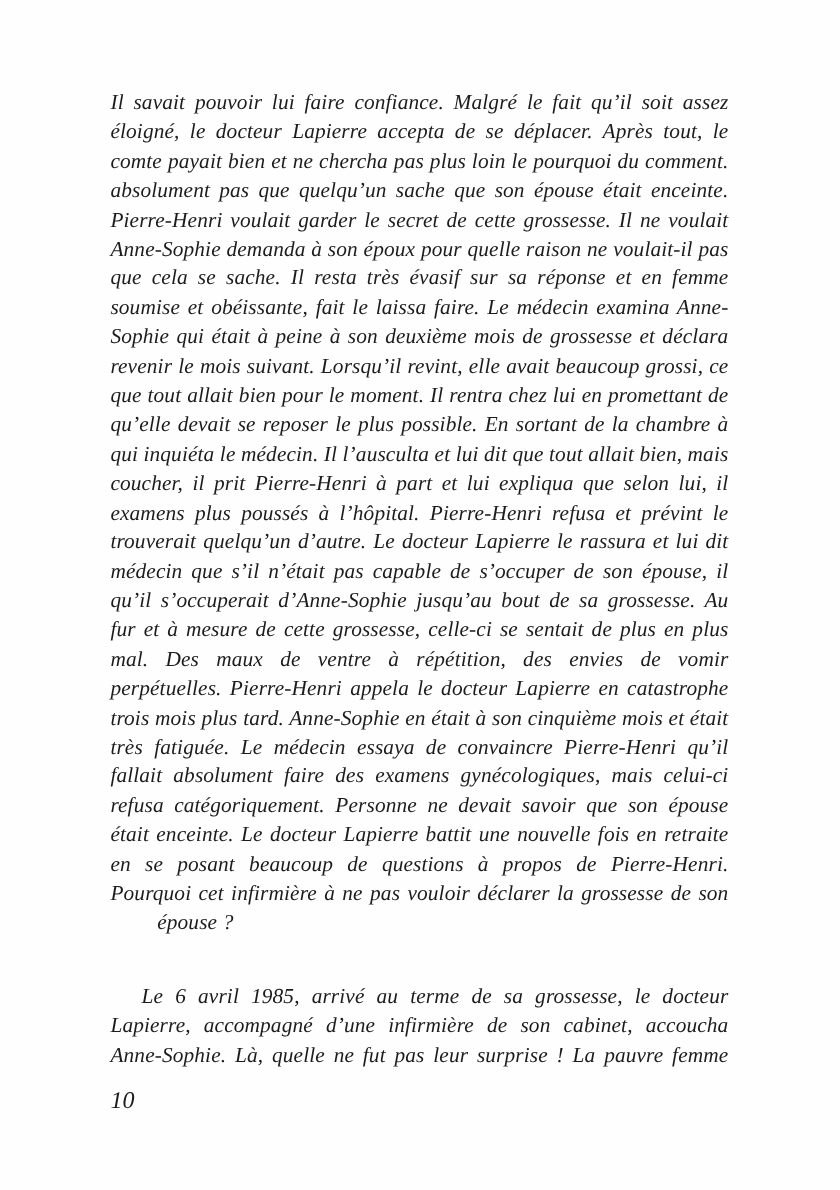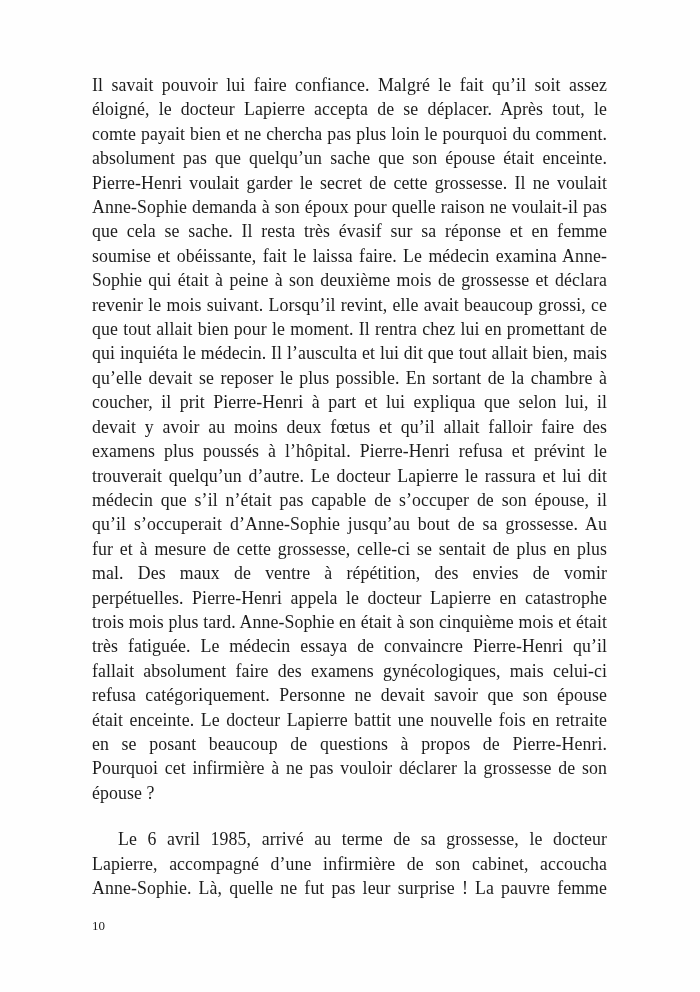--- a/index.html
+++ b/index.html
@@ -15,6 +15,7 @@
     color: #1c1c1c;
     font-family: "Liberation Serif", "DejaVu Serif", serif;
     overflow: hidden;
+    font-style: italic;
   }
   .text-block {
     position: absolute;

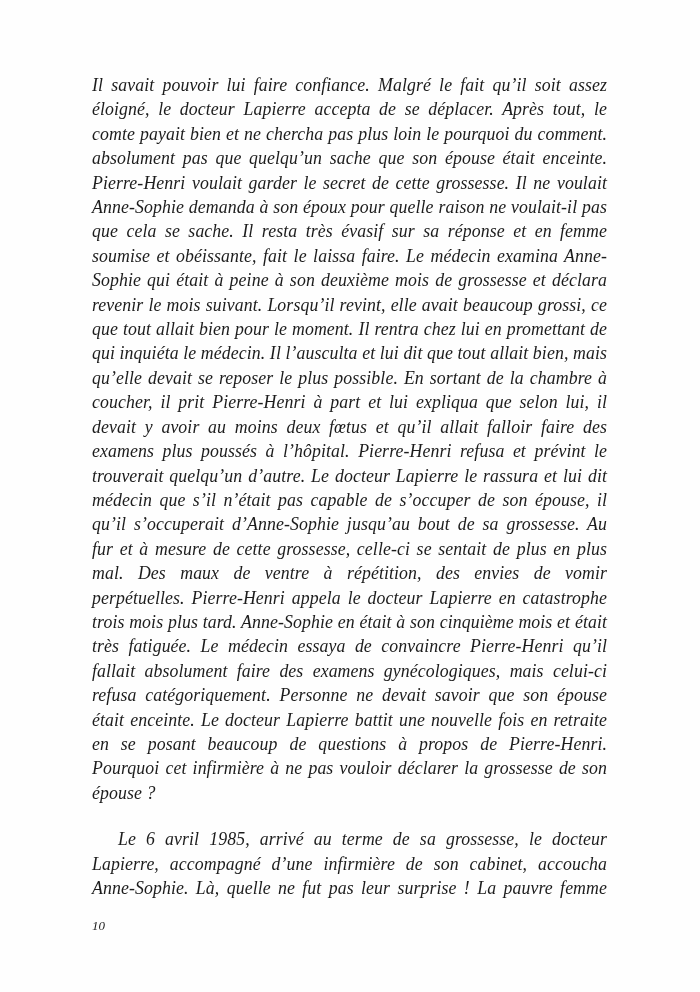--- a/index.html
+++ b/index.html
@@ -67,8 +67,8 @@
         <div class="line">Sophie qui était à peine à son deuxième mois de grossesse et déclara</div>
         <div class="line">revenir le mois suivant. Lorsqu’il revint, elle avait beaucoup grossi, ce</div>
         <div class="line">que tout allait bien pour le moment. Il rentra chez lui en promettant de</div>
+        <div class="line">qu’elle devait se reposer le plus possible. En sortant de la chambre à</div>
         <div class="line">qui inquiéta le médecin. Il l’ausculta et lui dit que tout allait bien, mais</div>
-        <div class="line">qu’elle devait se reposer le plus possible. En sortant de la chambre à</div>
         <div class="line">coucher, il prit Pierre-Henri à part et lui expliqua que selon lui, il</div>
         <div class="line">devait y avoir au moins deux fœtus et qu’il allait falloir faire des</div>
         <div class="line">examens plus poussés à l’hôpital. Pierre-Henri refusa et prévint le</div>

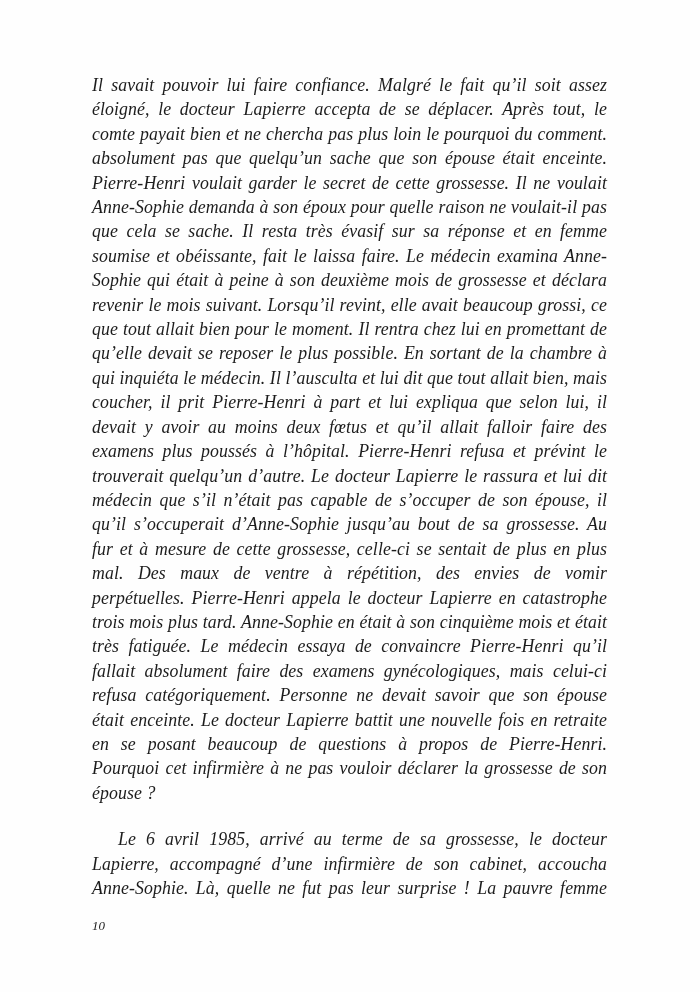--- a/index.html
+++ b/index.html
@@ -70,7 +70,6 @@
         <div class="line">qu’elle devait se reposer le plus possible. En sortant de la chambre à</div>
         <div class="line">qui inquiéta le médecin. Il l’ausculta et lui dit que tout allait bien, mais</div>
         <div class="line">coucher, il prit Pierre-Henri à part et lui expliqua que selon lui, il</div>
-        <div class="line">devait y avoir au moins deux fœtus et qu’il allait falloir faire des</div>
         <div class="line">examens plus poussés à l’hôpital. Pierre-Henri refusa et prévint le</div>
         <div class="line">trouverait quelqu’un d’autre. Le docteur Lapierre le rassura et lui dit</div>
         <div class="line">médecin que s’il n’était pas capable de s’occuper de son épouse, il</div>

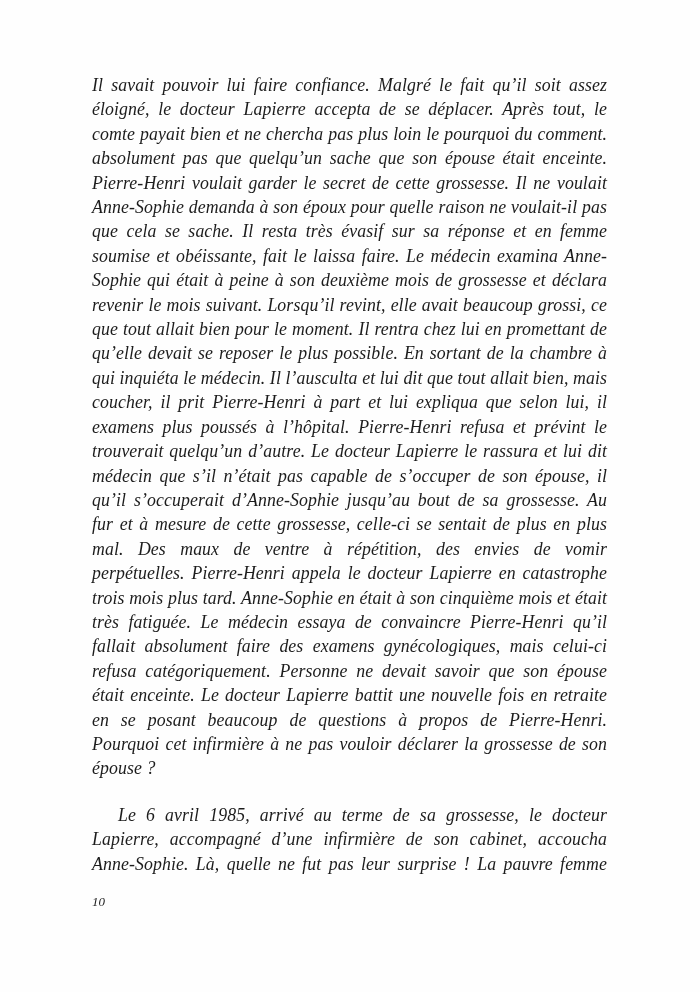--- a/index.html
+++ b/index.html
@@ -34,6 +34,7 @@
   
   .flush-last .line:last-child {
     text-align-last: left;
+    margin-left: 39px;
   }
   
   .para-gap {

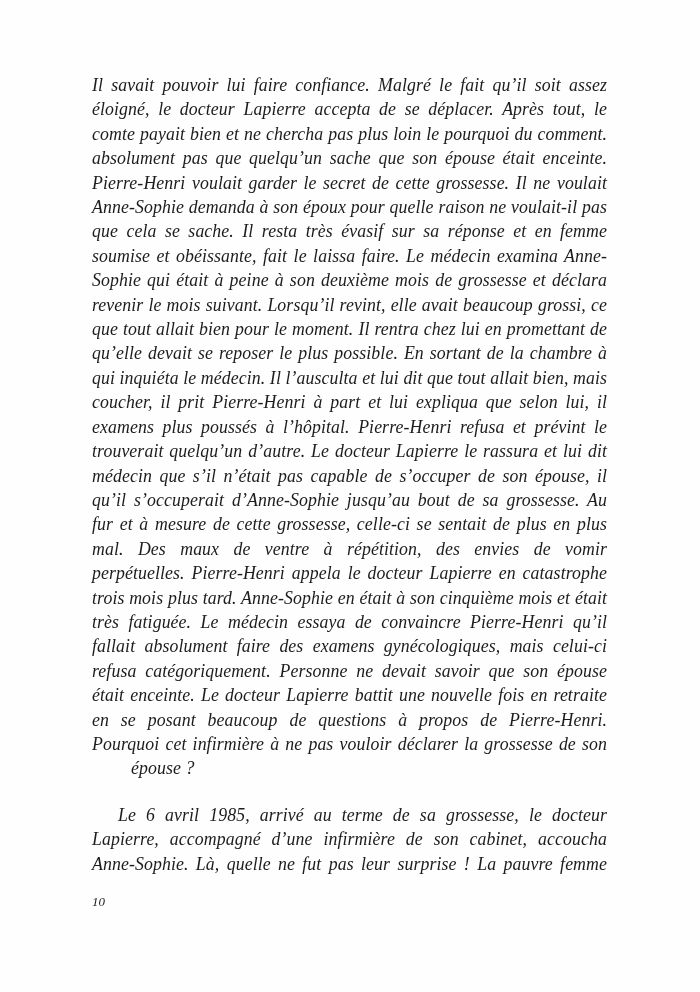--- a/index.html
+++ b/index.html
@@ -38,7 +38,7 @@
   }
   
   .para-gap {
-    margin-top: 22px;
+    margin-top: 37px;
   }
   .indented .line:first-child {
     text-indent: 26px;

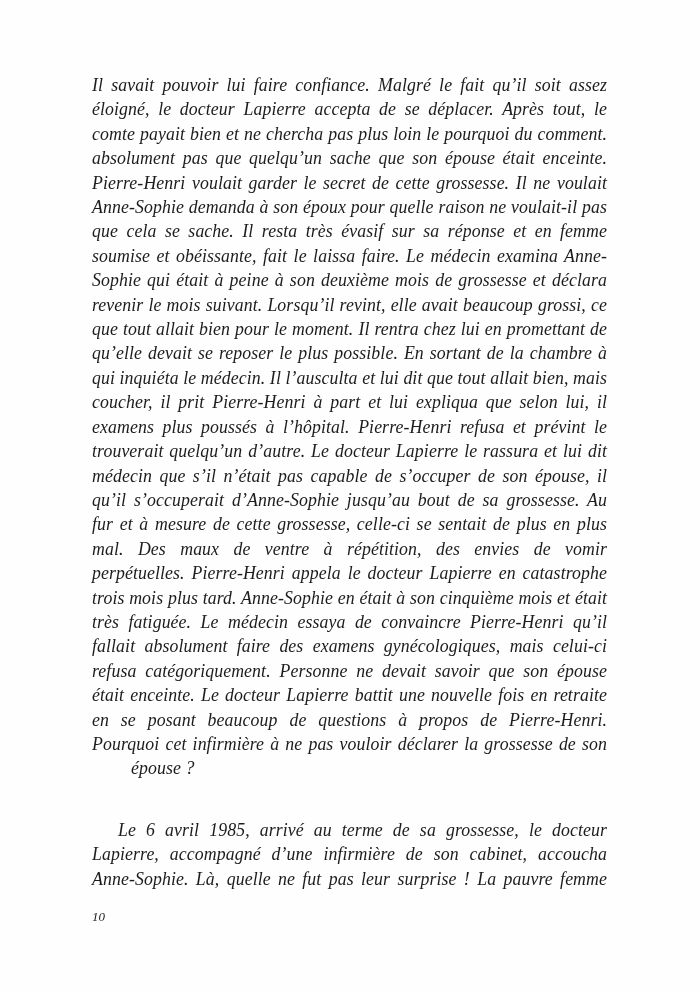--- a/index.html
+++ b/index.html
@@ -45,7 +45,7 @@
   }
   .page-number {
     margin-top: 14px;
-    font-size: 13px;
+    font-size: 20px;
     line-height: 24.4px;
     text-align: left;
   }

